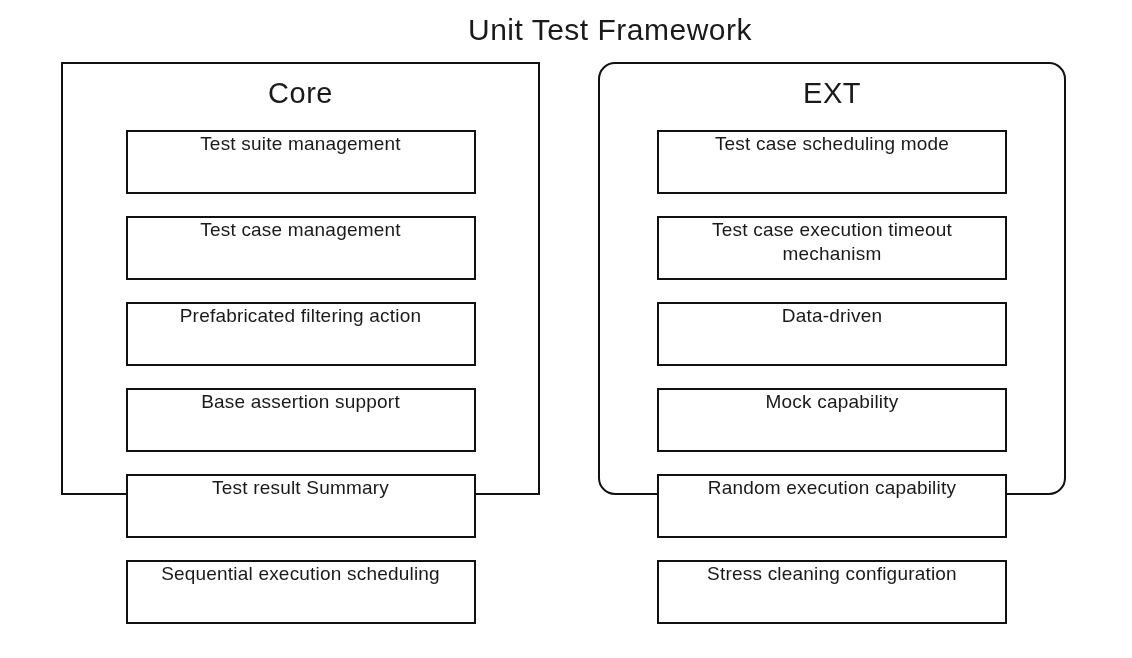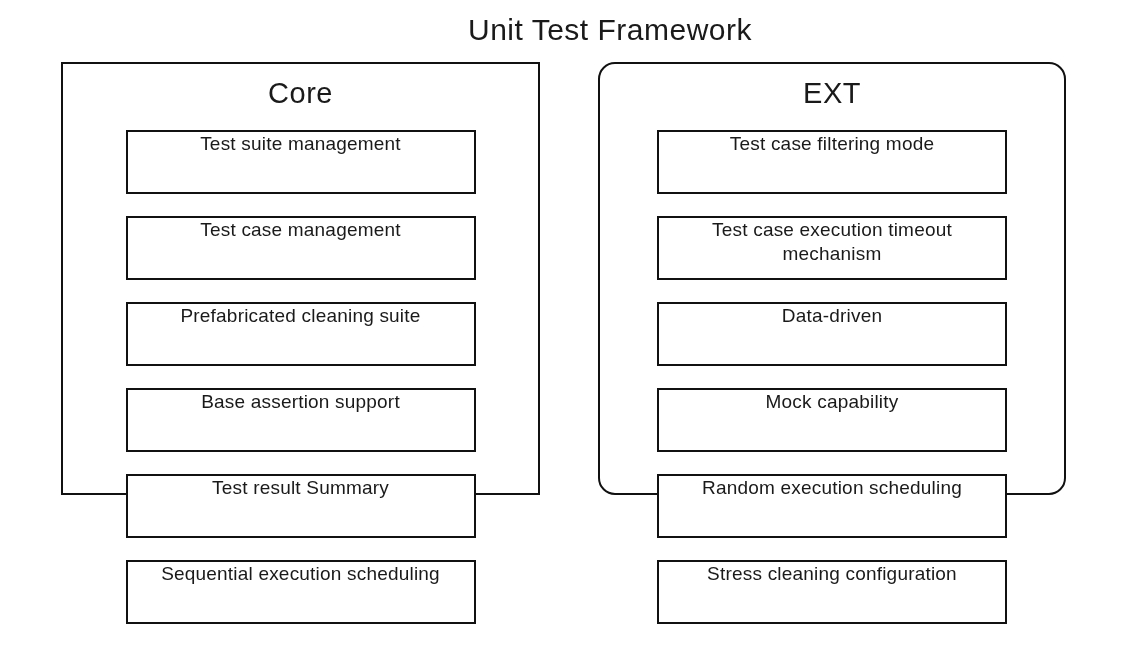--- a/index.html
+++ b/index.html
@@ -104,7 +104,7 @@
   <div class="panel-heading">EXT</div>
   <div class="items">
       <div class="item">
-        <span class="item-label">Test case filtering mode</span>
+        <span class="item-label">Test case scheduling mode</span>
       </div>
       <div class="item">
         <span class="item-label">Test case execution timeout

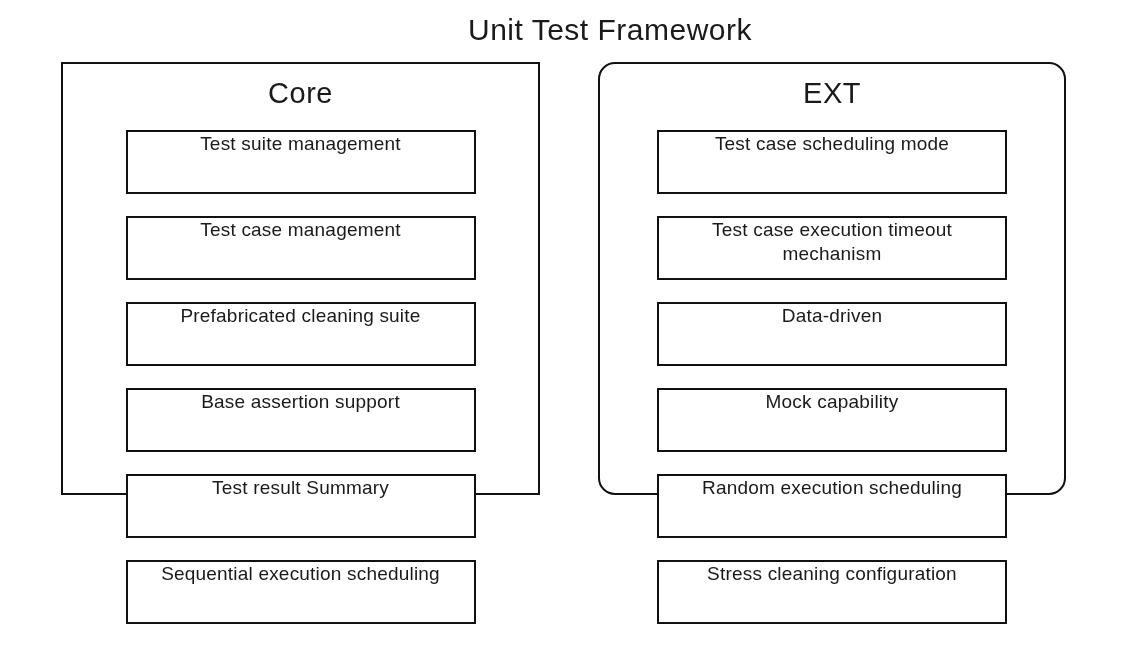--- a/index.html
+++ b/index.html
@@ -86,7 +86,7 @@
         <span class="item-label">Test case management</span>
       </div>
       <div class="item">
-        <span class="item-label">Prefabricated cleaning suite</span>
+        <span class="item-label">Prefabricated filtering action</span>
       </div>
       <div class="item">
         <span class="item-label">Base assertion support</span>

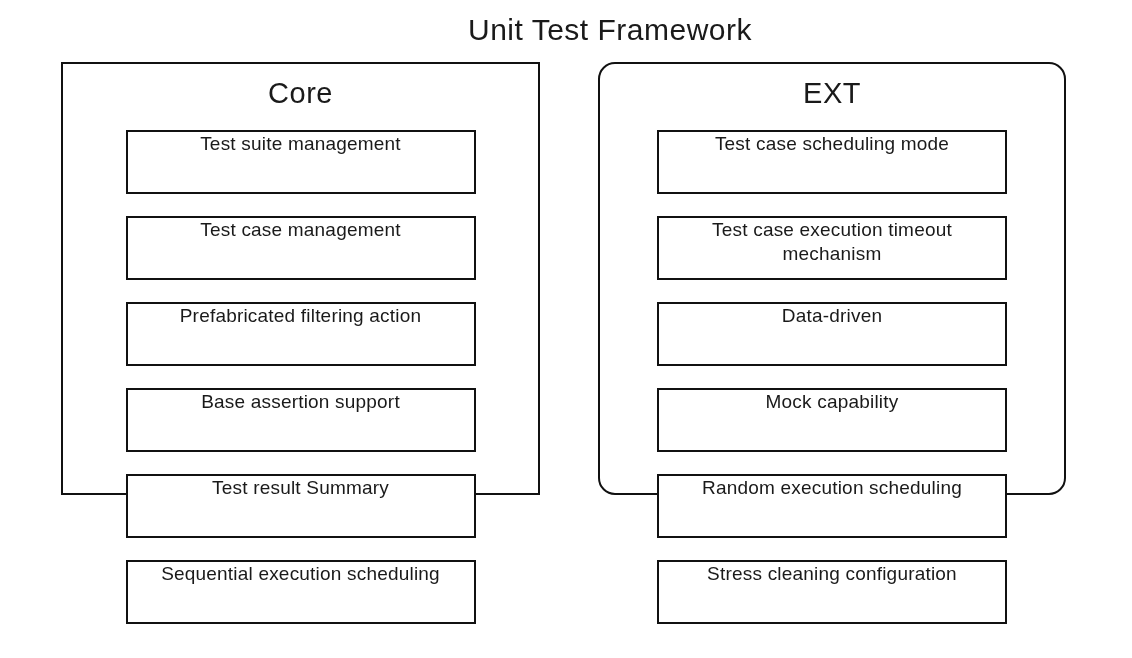--- a/index.html
+++ b/index.html
@@ -117,7 +117,7 @@
         <span class="item-label">Mock capability</span>
       </div>
       <div class="item">
-        <span class="item-label">Random execution scheduling</span>
+        <span class="item-label">Random execution capability</span>
       </div>
       <div class="item">
         <span class="item-label">Stress cleaning configuration</span>

